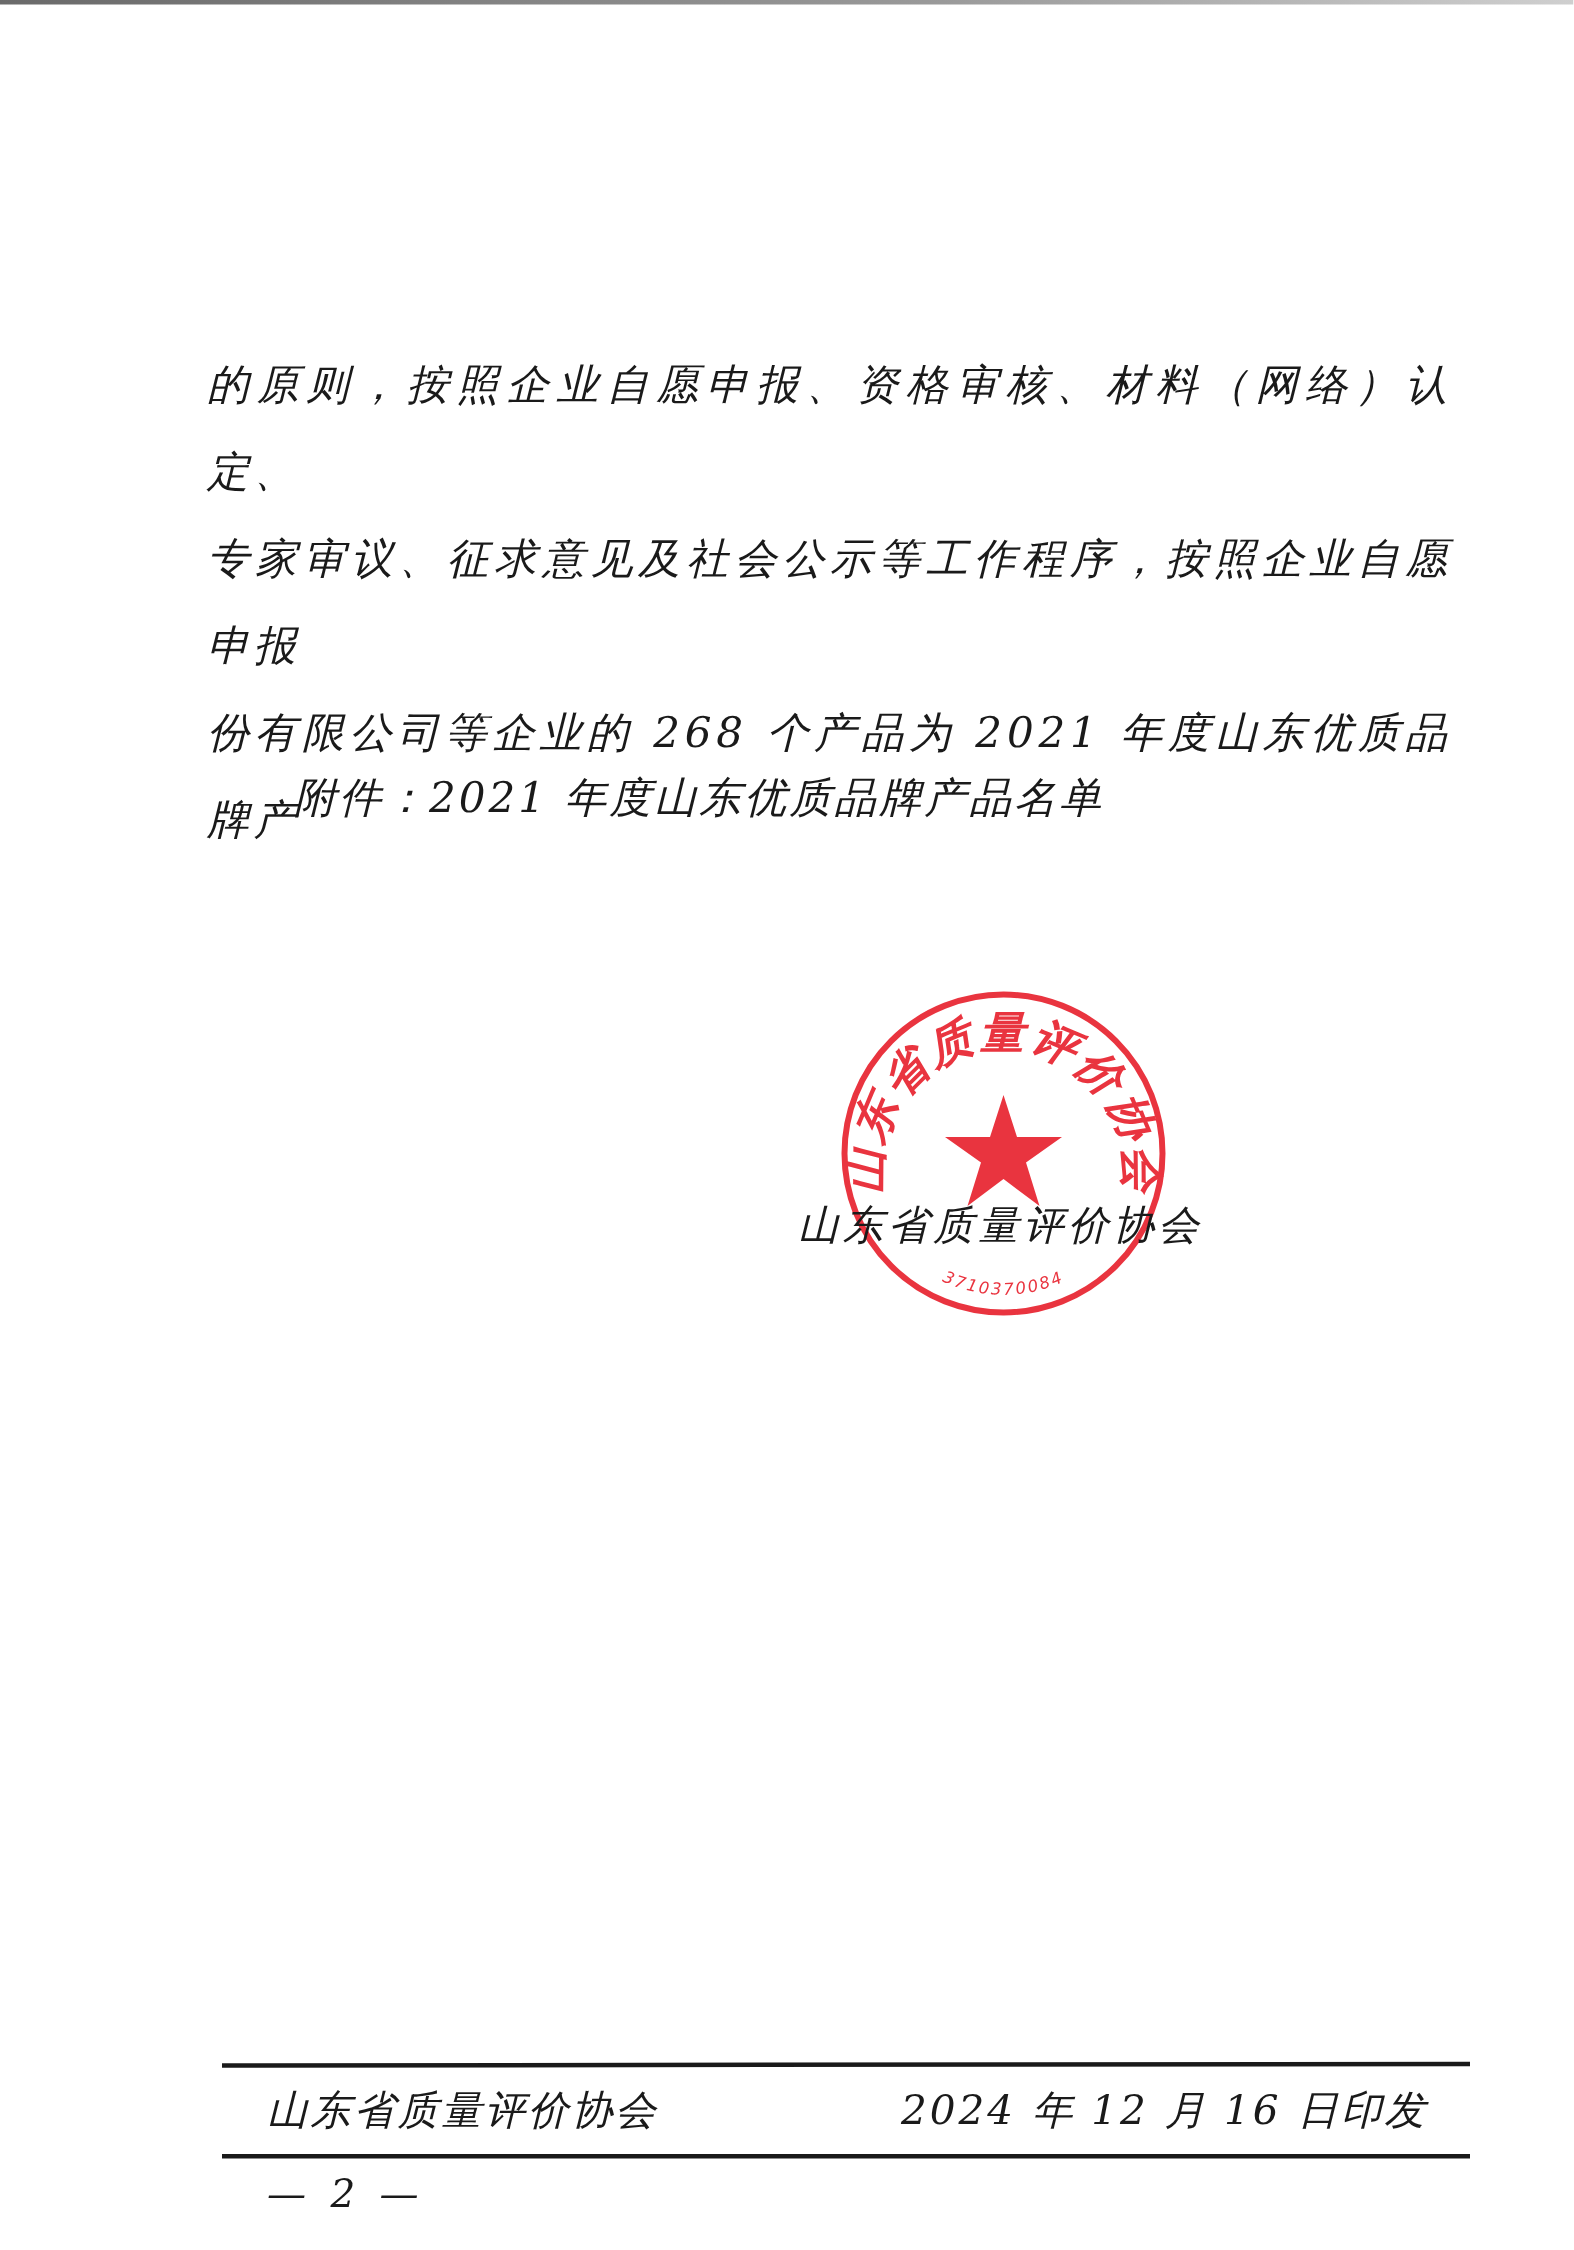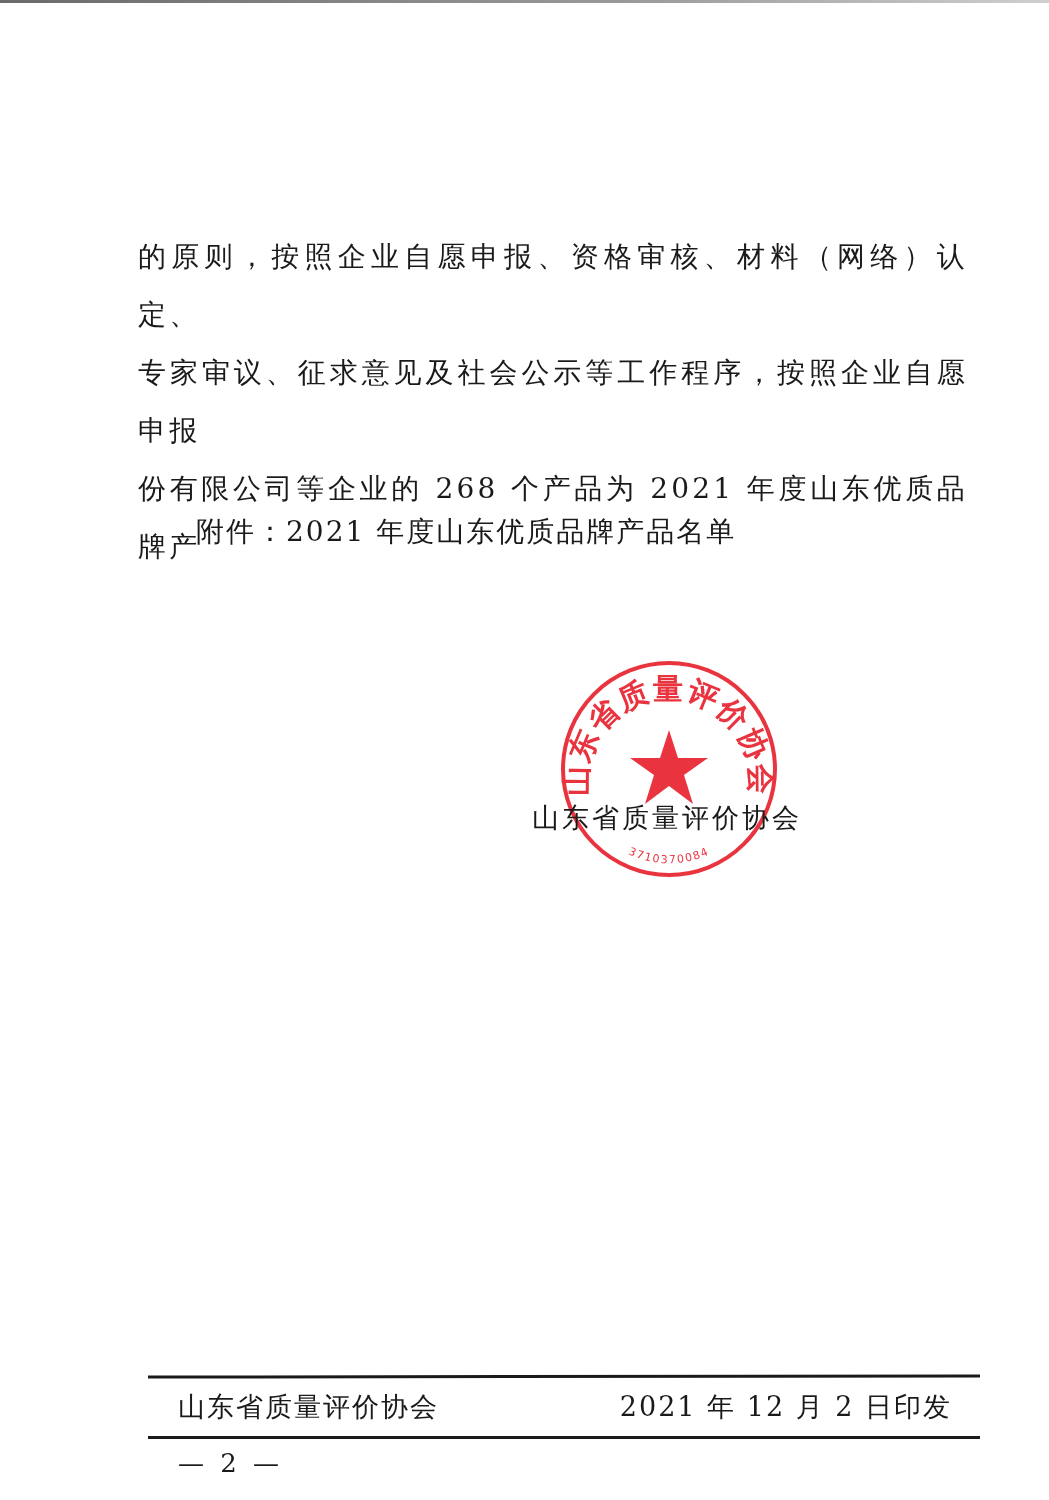--- a/index.html
+++ b/index.html
@@ -24,7 +24,7 @@
     .page {
       position: absolute;
       left: 0; top: 0;
-      width: 1049px; height: 1500px;
+      width: 1049px; height: 1500px; font-style: italic;
     }
     .body-para {
       position: absolute;

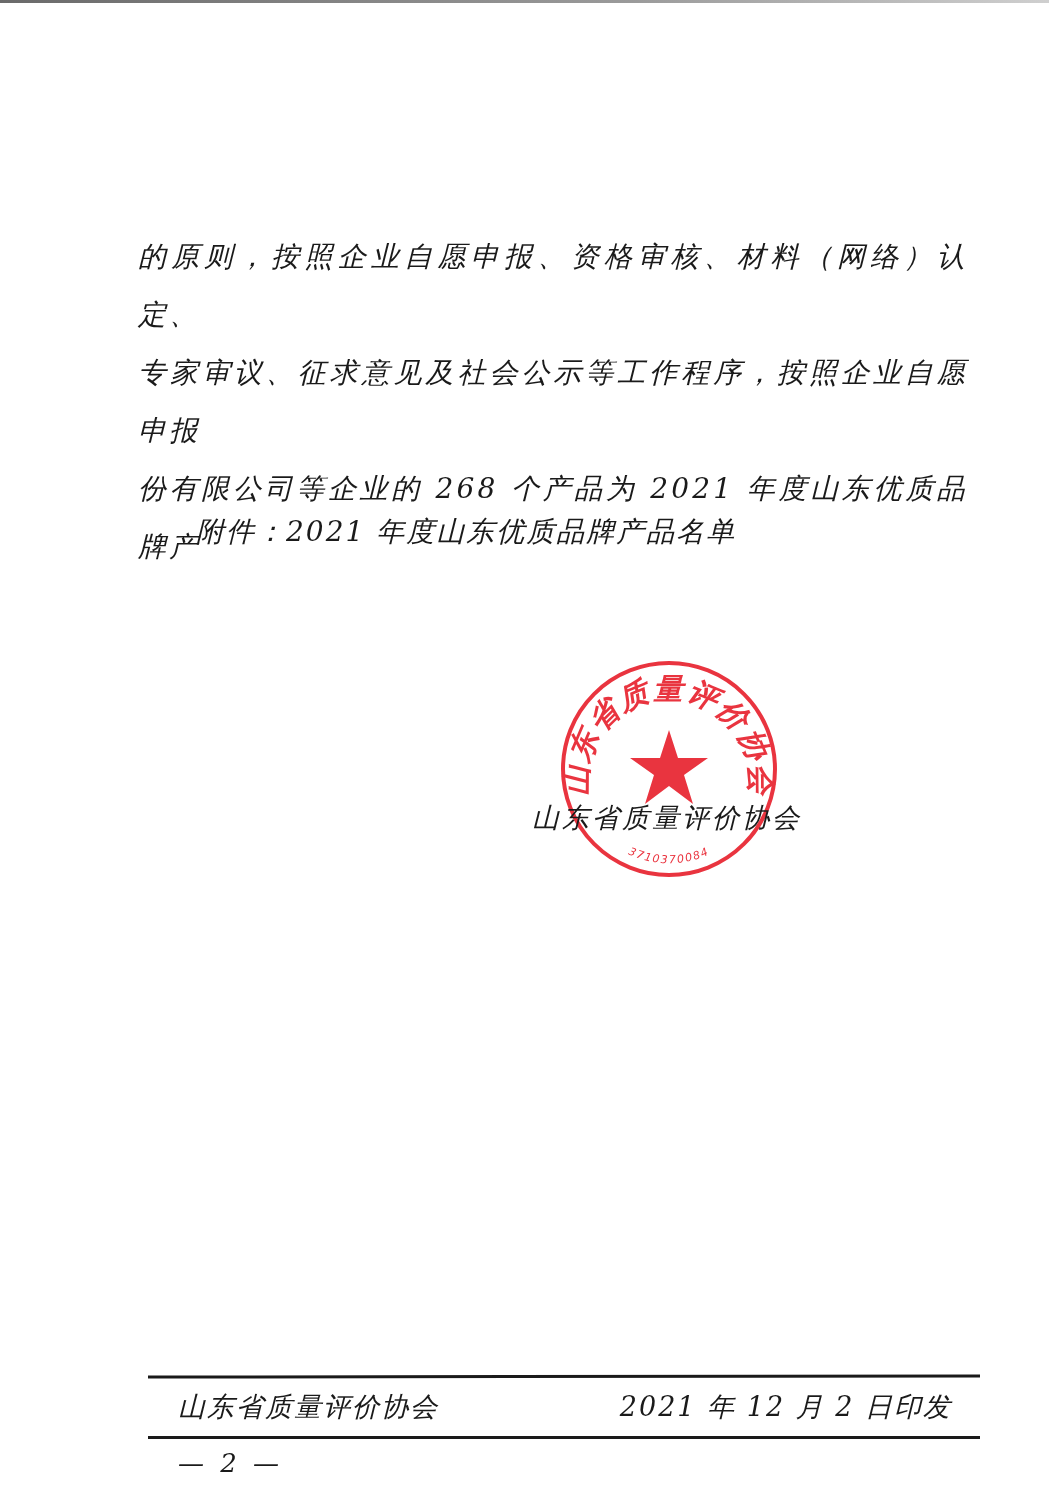--- a/index.html
+++ b/index.html
@@ -144,7 +144,7 @@
     <div class="footer-rule-top"></div>
     <div class="footer-row">
       <span>山东省质量评价协会</span>
-      <span>2021 年 12 月 2 日印发</span>
+      <span>2024 年 12 月 16 日印发</span>
     </div>
     <div class="footer-rule-bottom"></div>
   </div>

